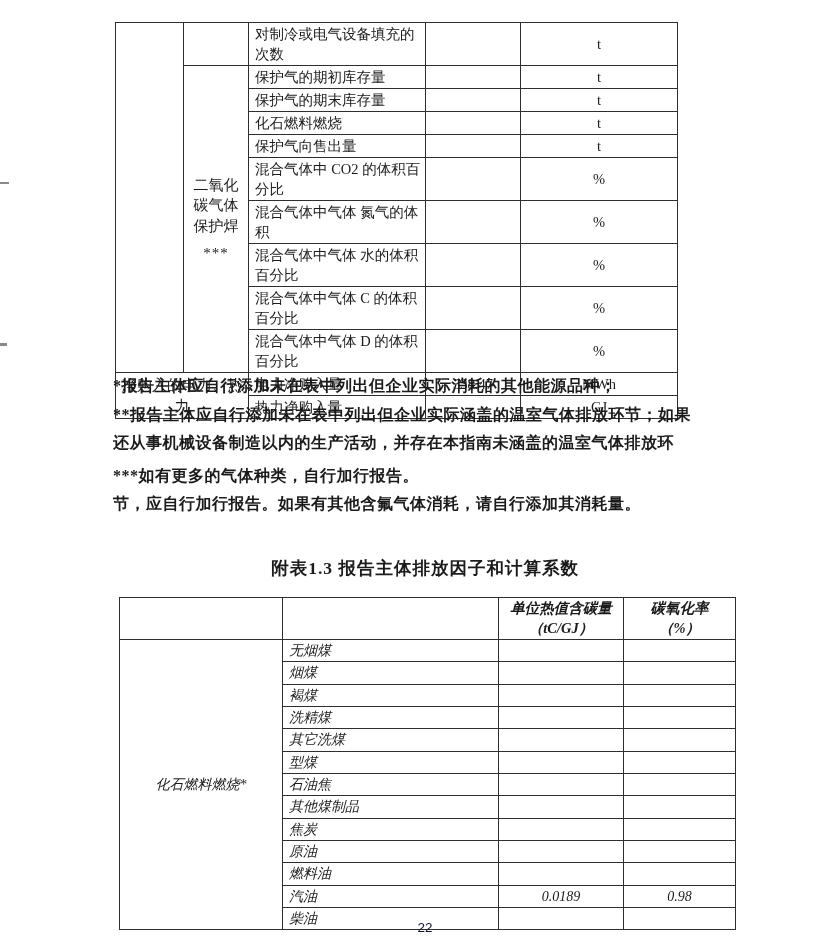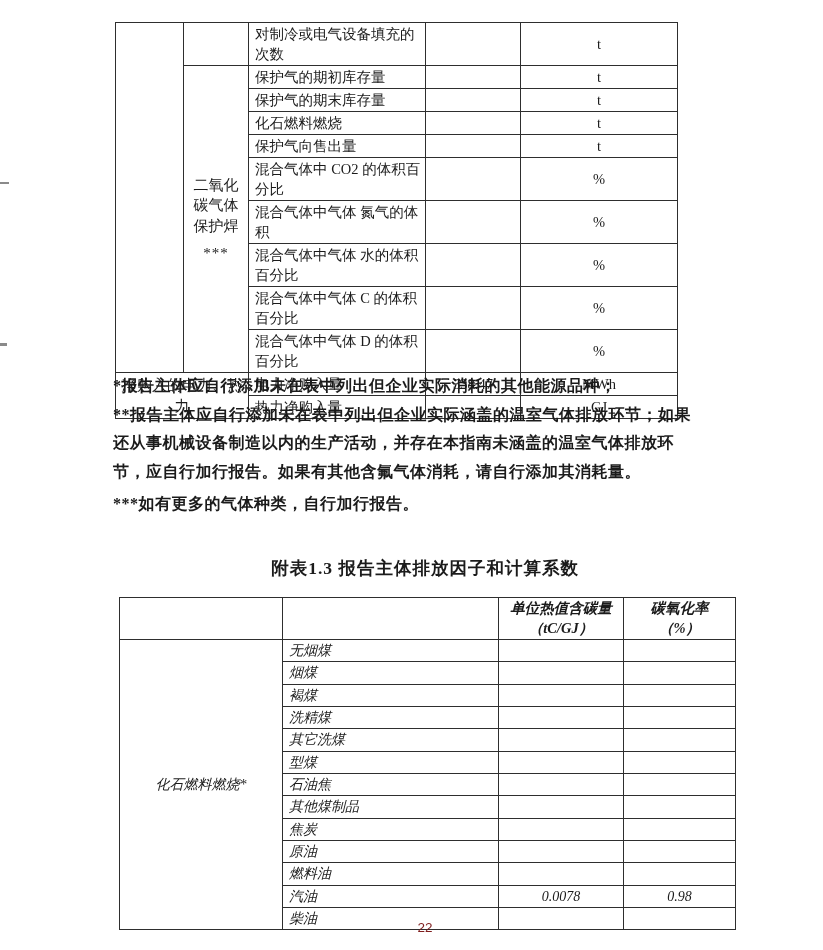--- a/index.html
+++ b/index.html
@@ -146,8 +146,8 @@
     <div class="footnote-line">*报告主体应自行添加未在表中列出但企业实际消耗的其他能源品种；</div>
     <div class="footnote-line">**报告主体应自行添加未在表中列出但企业实际涵盖的温室气体排放环节；如果</div>
     <div class="footnote-line">还从事机械设备制造以内的生产活动，并存在本指南未涵盖的温室气体排放环</div>
+    <div class="footnote-line gap">***如有更多的气体种类，自行加行报告。</div>
     <div class="footnote-line">节，应自行加行报告。如果有其他含氟气体消耗，请自行添加其消耗量。</div>
-    <div class="footnote-line gap">***如有更多的气体种类，自行加行报告。</div>
   </div>
 
   <div class="section-title">附表1.3 报告主体排放因子和计算系数</div>

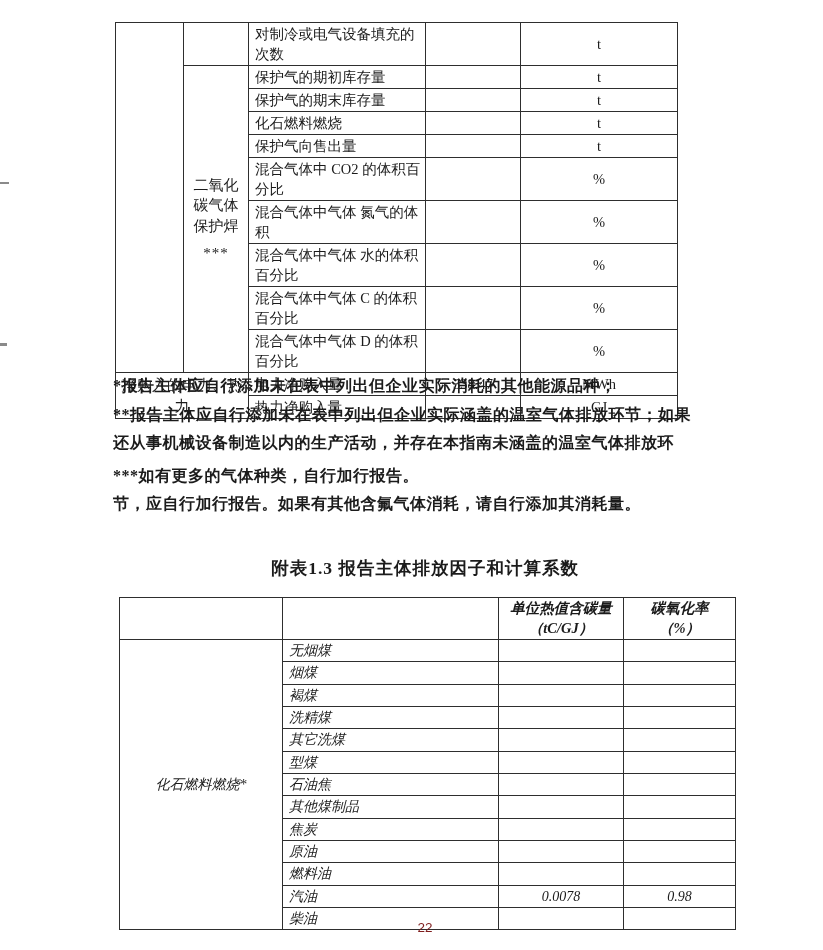--- a/index.html
+++ b/index.html
@@ -230,7 +230,7 @@
     </tr>
     <tr class="h21">
       <td class="label-cell">汽油</td>
-      <td class="center">0.0078</td>
+      <td class="center">0.0189</td>
       <td class="center">0.98</td>
     </tr>
     <tr class="h21">

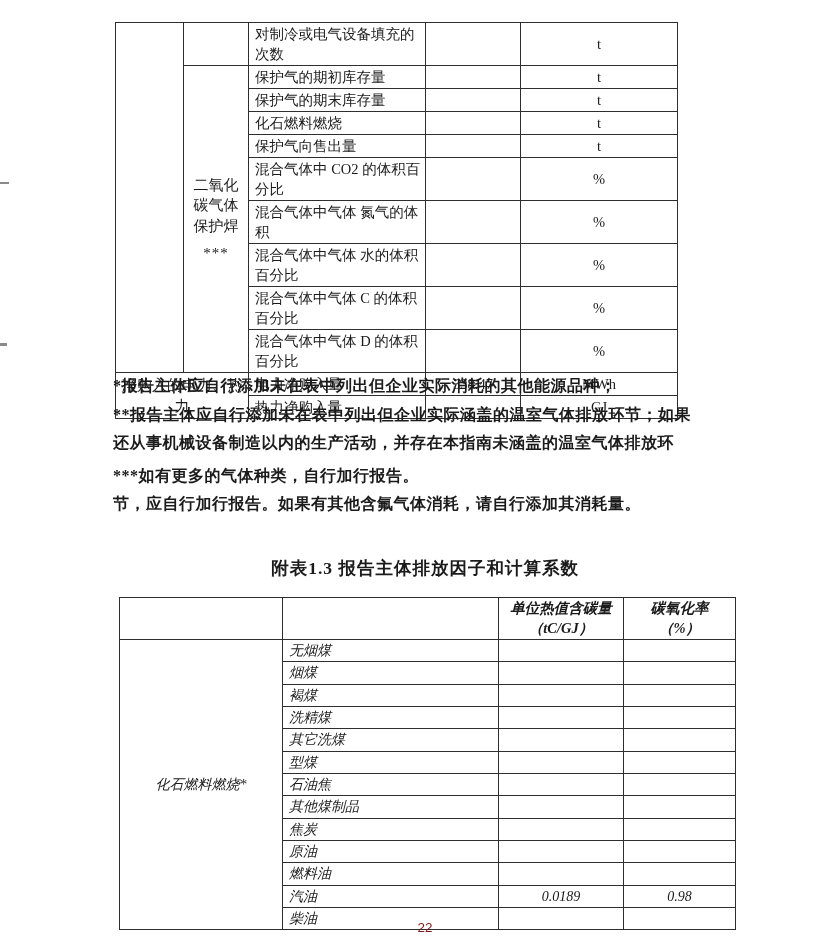--- a/index.html
+++ b/index.html
@@ -47,7 +47,7 @@
 
   .page-number {
     position:absolute; left:115px; top:920px; width:620px;
-    text-align:center; font-size:13.5px; color:#7f1d1d;
+    text-align:center; font-size:13.5px; color:#0f172a;
     font-family:"Liberation Sans","DejaVu Sans",sans-serif;
   }
 

